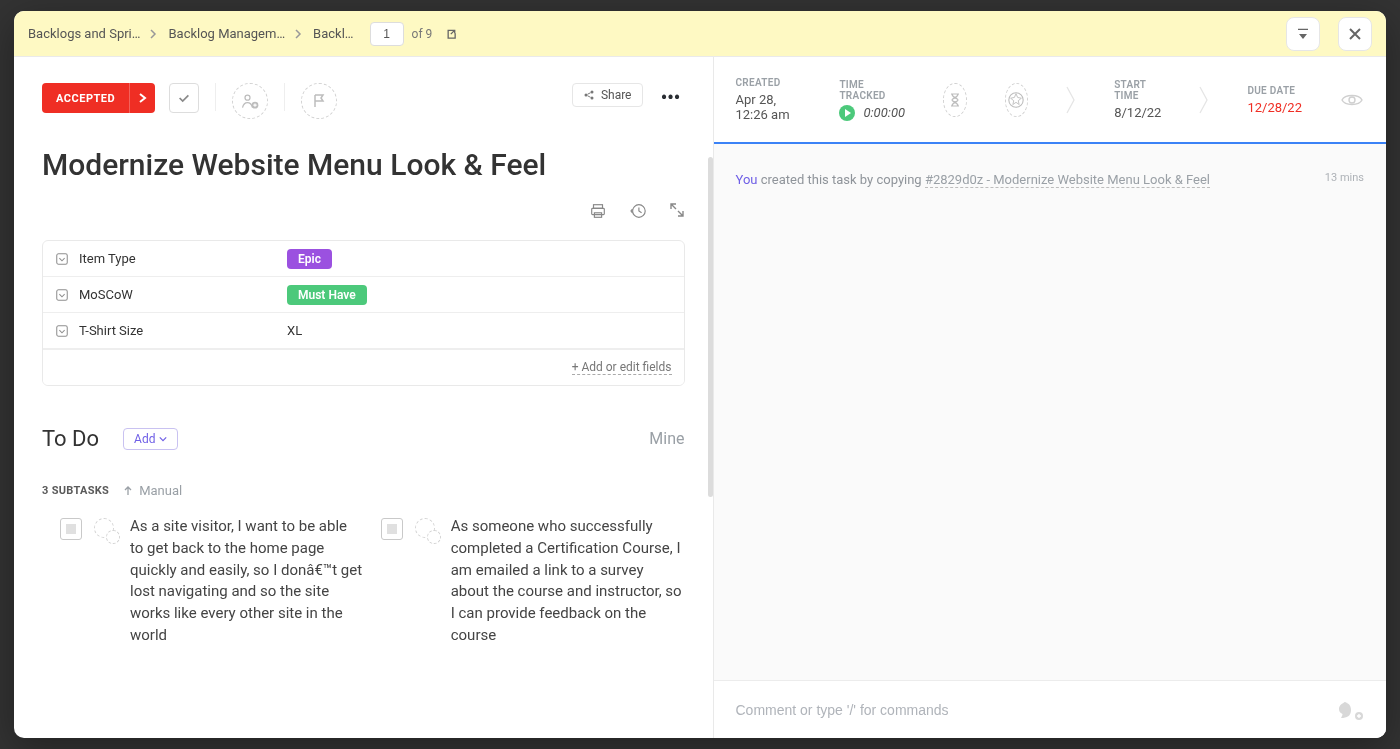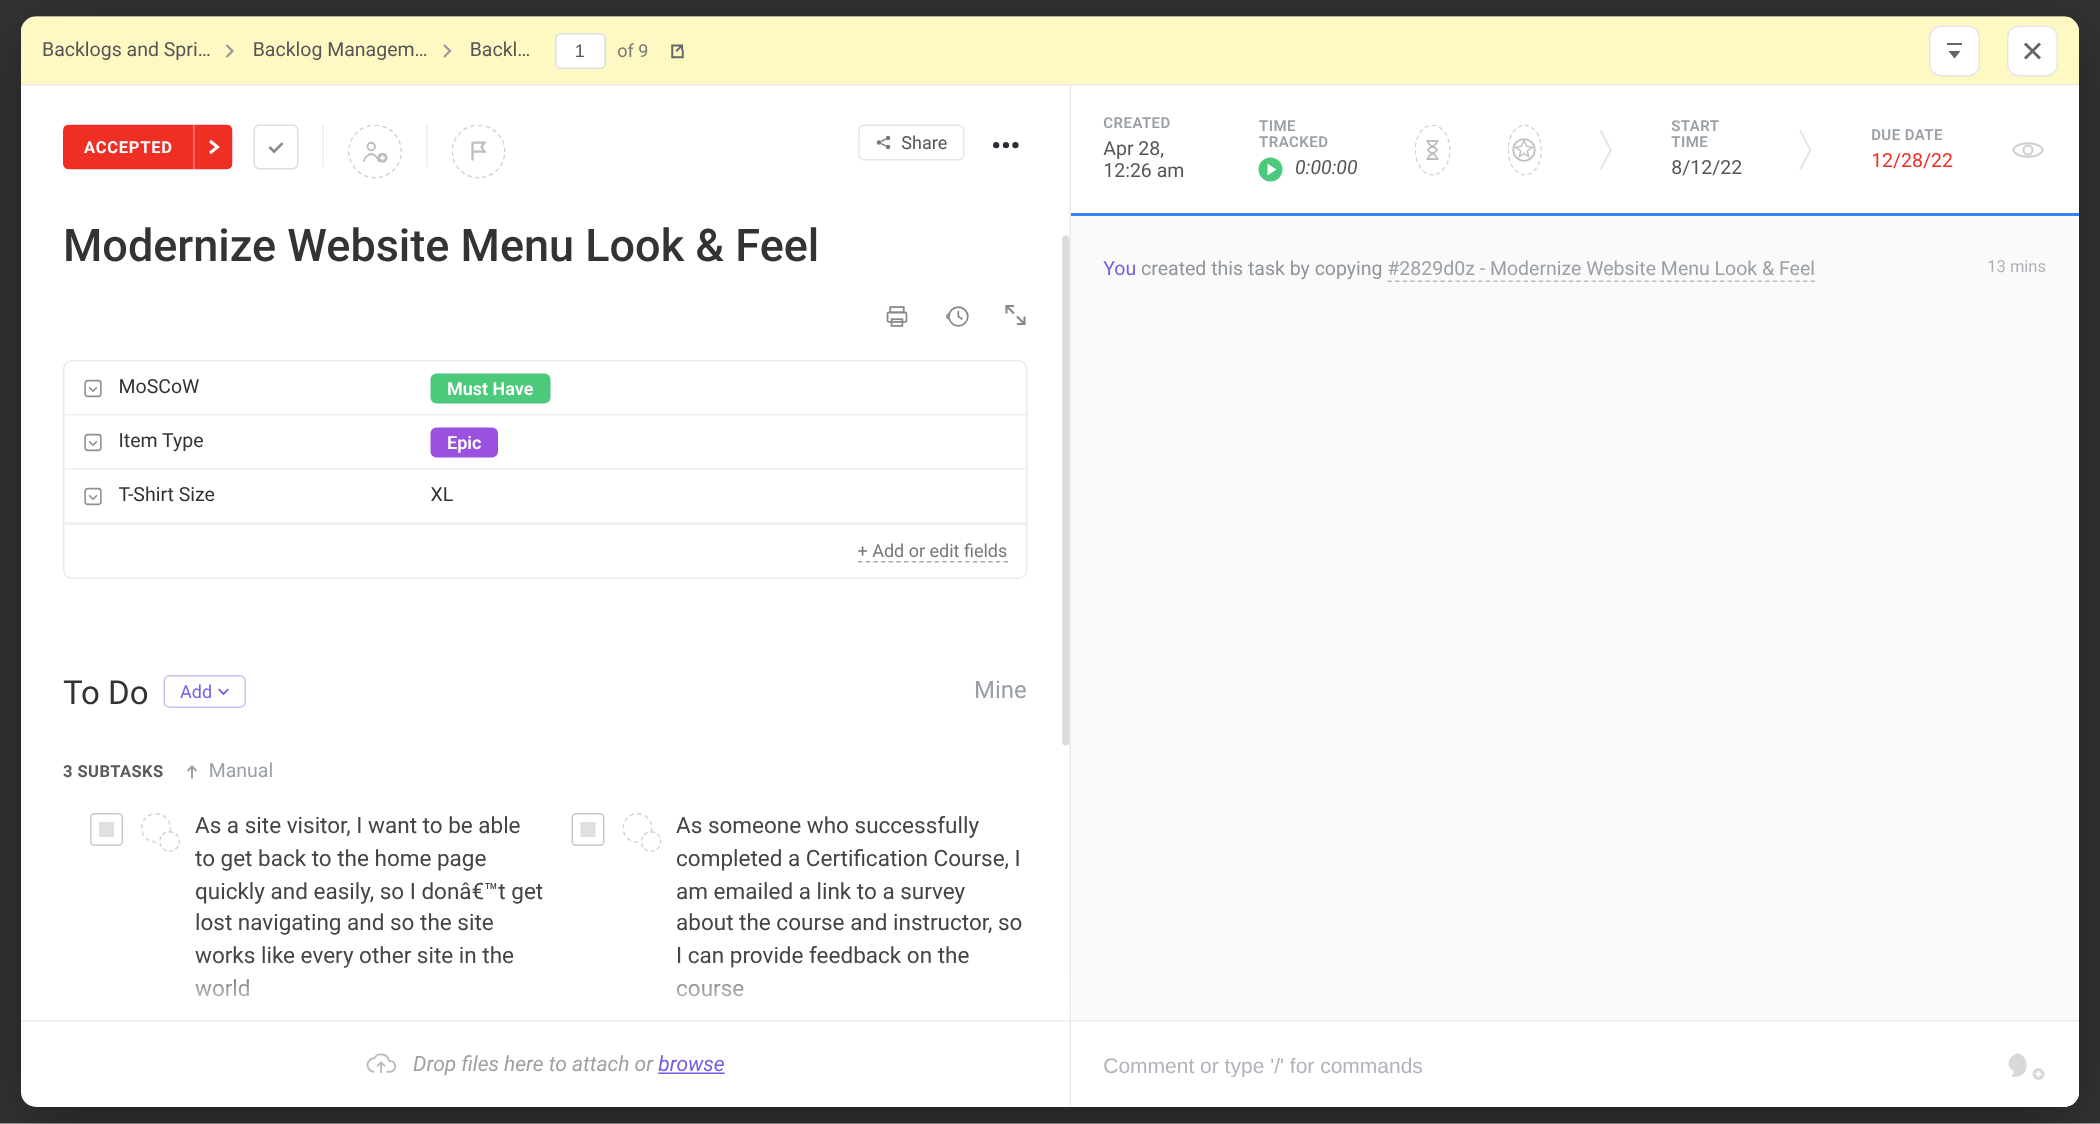--- a/index.html
+++ b/index.html
@@ -251,9 +251,9 @@
                   <path d="M5 7l3 3 3-3" fill="none" stroke="#8f8f8f" stroke-width="1.2"></path>
                 </svg>
               </span>
-            <span>MoSCoW</span>
-          </div>
-          <div class="cf-value"><span class="badge badge-musthave">Must Have</span></div>
+            <span>Item Type</span>
+          </div>
+          <div class="cf-value"><span class="badge badge-epic">Epic</span></div>
         </div>
         <div class="cf-row">
           <div class="cf-label">
@@ -263,9 +263,9 @@
                   <path d="M5 7l3 3 3-3" fill="none" stroke="#8f8f8f" stroke-width="1.2"></path>
                 </svg>
               </span>
-            <span>Item Type</span>
-          </div>
-          <div class="cf-value"><span class="badge badge-epic">Epic</span></div>
+            <span>MoSCoW</span>
+          </div>
+          <div class="cf-value"><span class="badge badge-musthave">Must Have</span></div>
         </div>
         <div class="cf-row">
           <div class="cf-label">

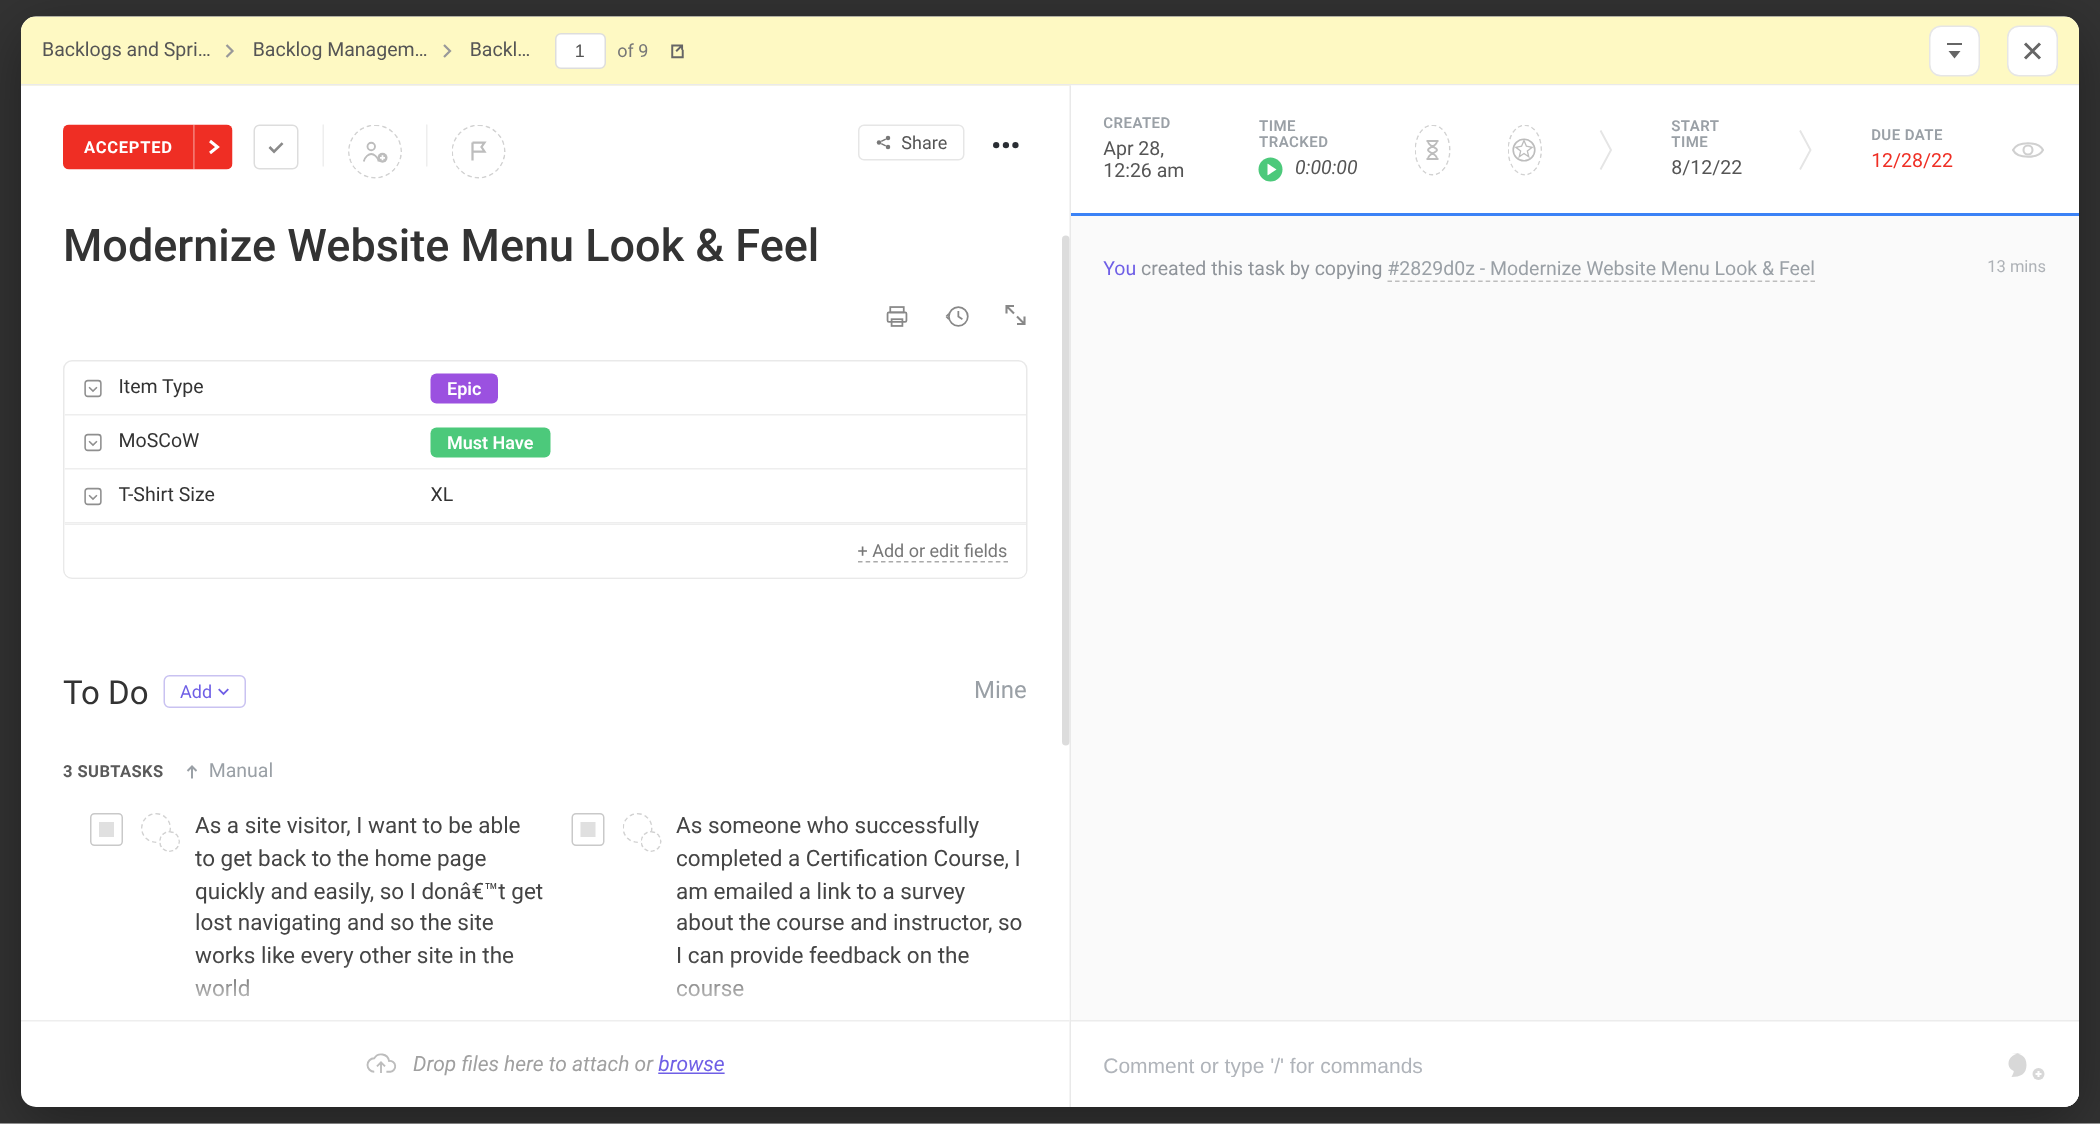--- a/index.html
+++ b/index.html
@@ -68,7 +68,7 @@
 
   
   .todo-section { padding: 40px 28px 0 28px; }
-  .todo-header { display:flex; align-items:flex-start; gap:10px;margin-top:24px; }
+  .todo-header { display:flex; align-items:center; gap:24px; }
   .todo-title { font-size:22px; font-weight:400; color:#333; }
   .todo-add { display:flex; align-items:center; gap:4px; font-size:12px; color:#6f5fe6; border:1px solid #c9c2f1; border-radius:4px; padding:3px 10px; cursor:pointer; }
   .todo-mine { margin-left:auto; color:#9aa0a6; font-size:16px; }

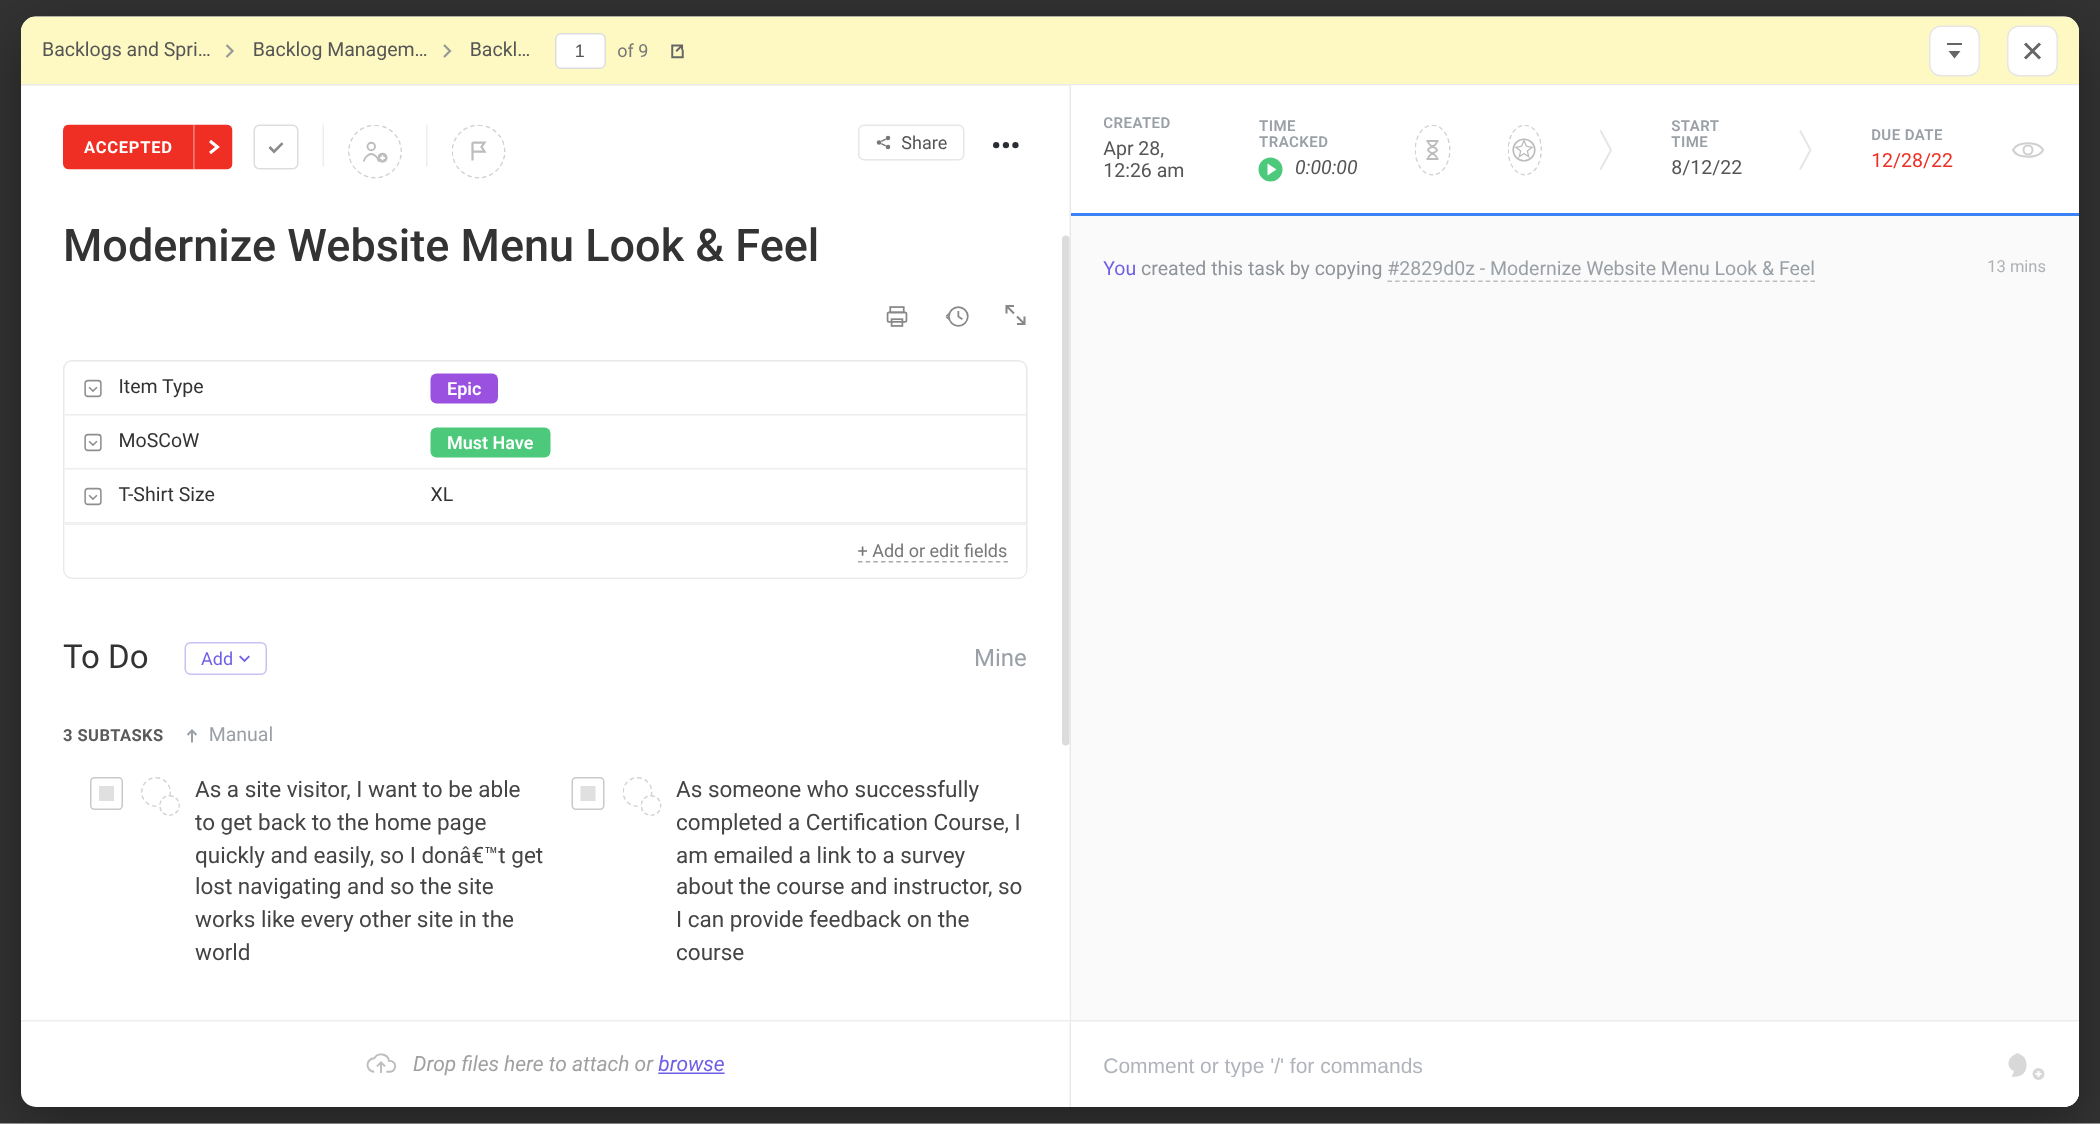--- a/index.html
+++ b/index.html
@@ -335,15 +335,6 @@
           <div class="left-scroll-thumb"></div>
         </div>
 
-      <div class="dropzone" style="position:absolute; left:0; right:0; bottom:0;">
-        <svg width="22" height="18" viewBox="0 0 24 20">
-            <path d="M7 15a5 5 0 010-10 6 6 0 0111 2 4 4 0 011 8h-3" fill="none" stroke="#bdbdbd" stroke-width="1.4"></path>
-            <path d="M12 8v8M9 11l3-3 3 3" fill="none" stroke="#bdbdbd" stroke-width="1.4"></path>
-          </svg>
-        <span>
-          <span>Drop files here to attach or </span><a>browse</a>
-        </span>
-      </div>
     </div>
 
     <div class="right">

